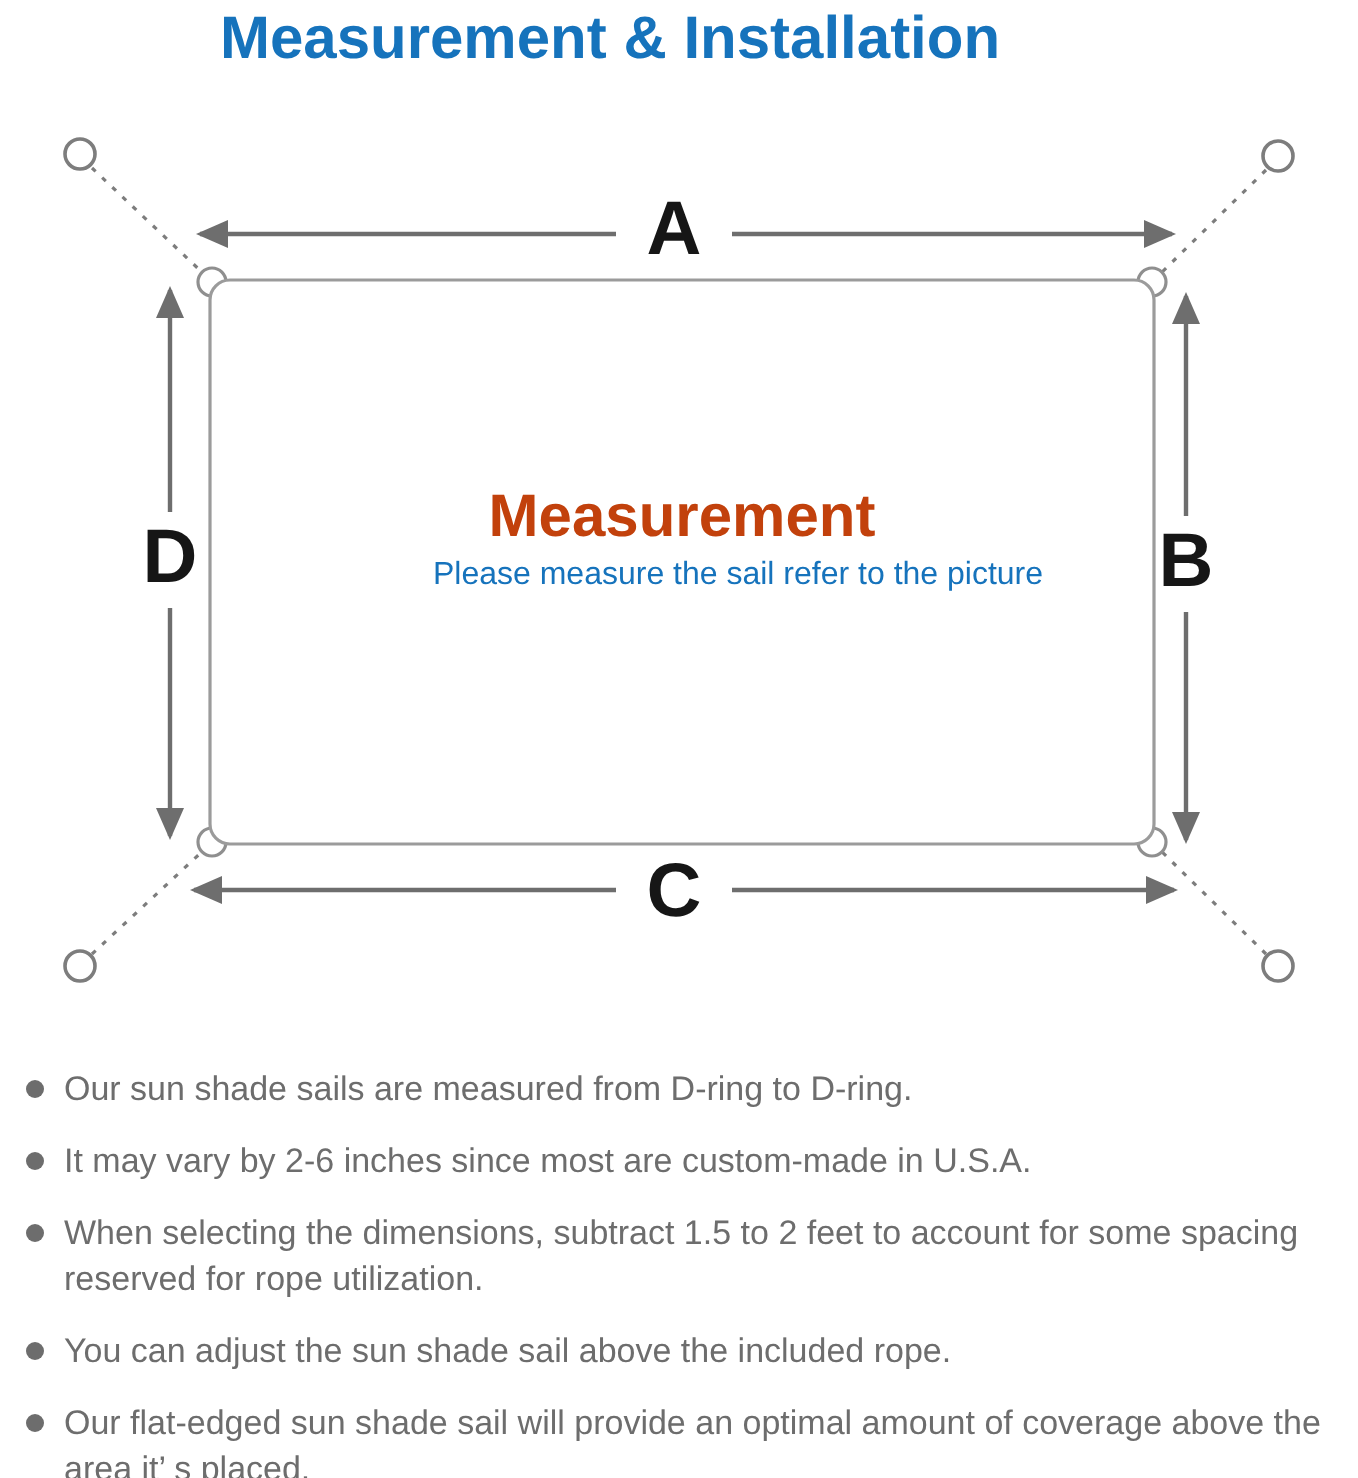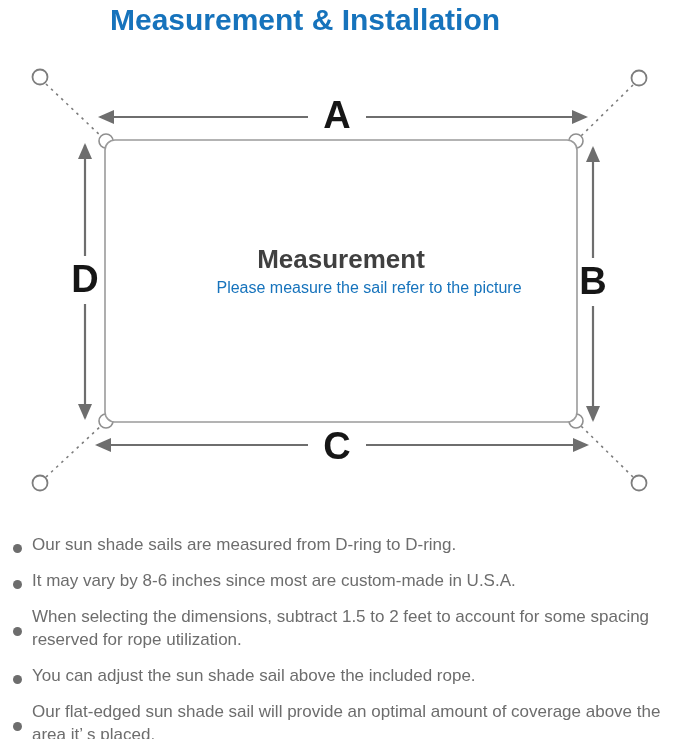--- a/index.html
+++ b/index.html
@@ -41,7 +41,7 @@
 
   .center-heading {
     position: absolute; left: 341px; top: 199px; transform: translate(-50%, -50%);
-    font-size: 26px; font-weight: 700; color: #404040; white-space: nowrap;
+    font-size: 30px; font-weight: 700; color: #c2410c; white-space: nowrap;
   }
   .center-subheading {
     position: absolute; left: 341px; top: 228px; transform: translate(-50%, -50%);

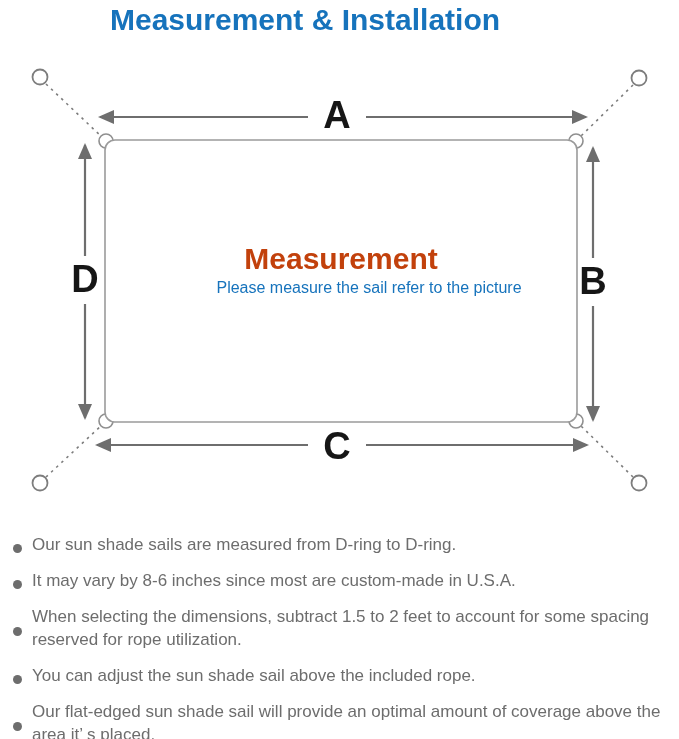--- a/index.html
+++ b/index.html
@@ -52,7 +52,7 @@
     position: absolute; top: 533px; left: 0; width: 679px;
     margin: 0; padding: 0 8px 0 13px; list-style: none;
   }
-  .note { display: flex; align-items: center; margin-bottom: 13px; }
+  .note { display: flex; align-items: flex-start; margin-bottom: 13px; }
   .dot {
     flex: 0 0 auto; width: 9px; height: 9px; border-radius: 50%;
     background: #6d6d6d; margin: 7px 10px 0 0;

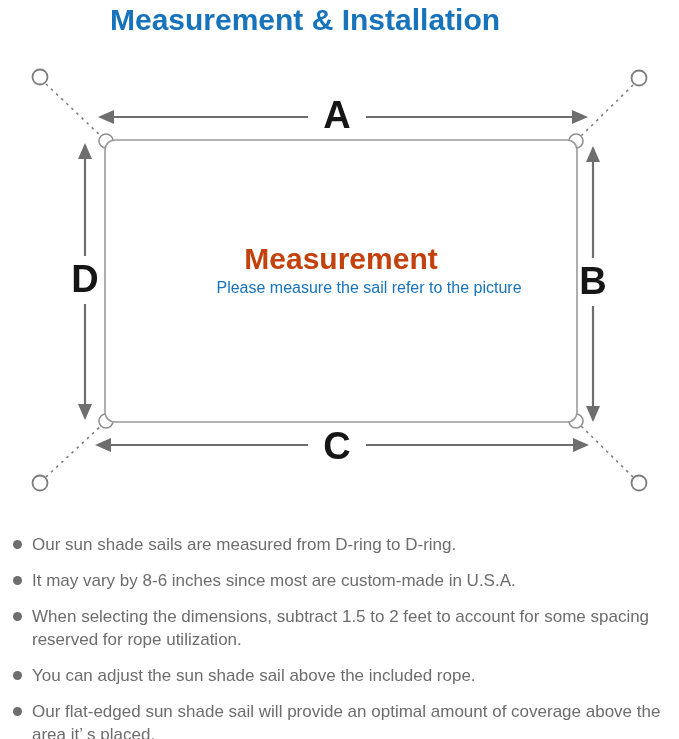--- a/index.html
+++ b/index.html
@@ -129,7 +129,7 @@
 
       <li class="note">
         <span class="dot"></span>
-        <span class="note-text">It may vary by 8-6 inches since most are custom-made in U.S.A.</span>
+        <span class="note-text">It may vary by 2-6 inches since most are custom-made in U.S.A.</span>
       </li>
 
       <li class="note">

